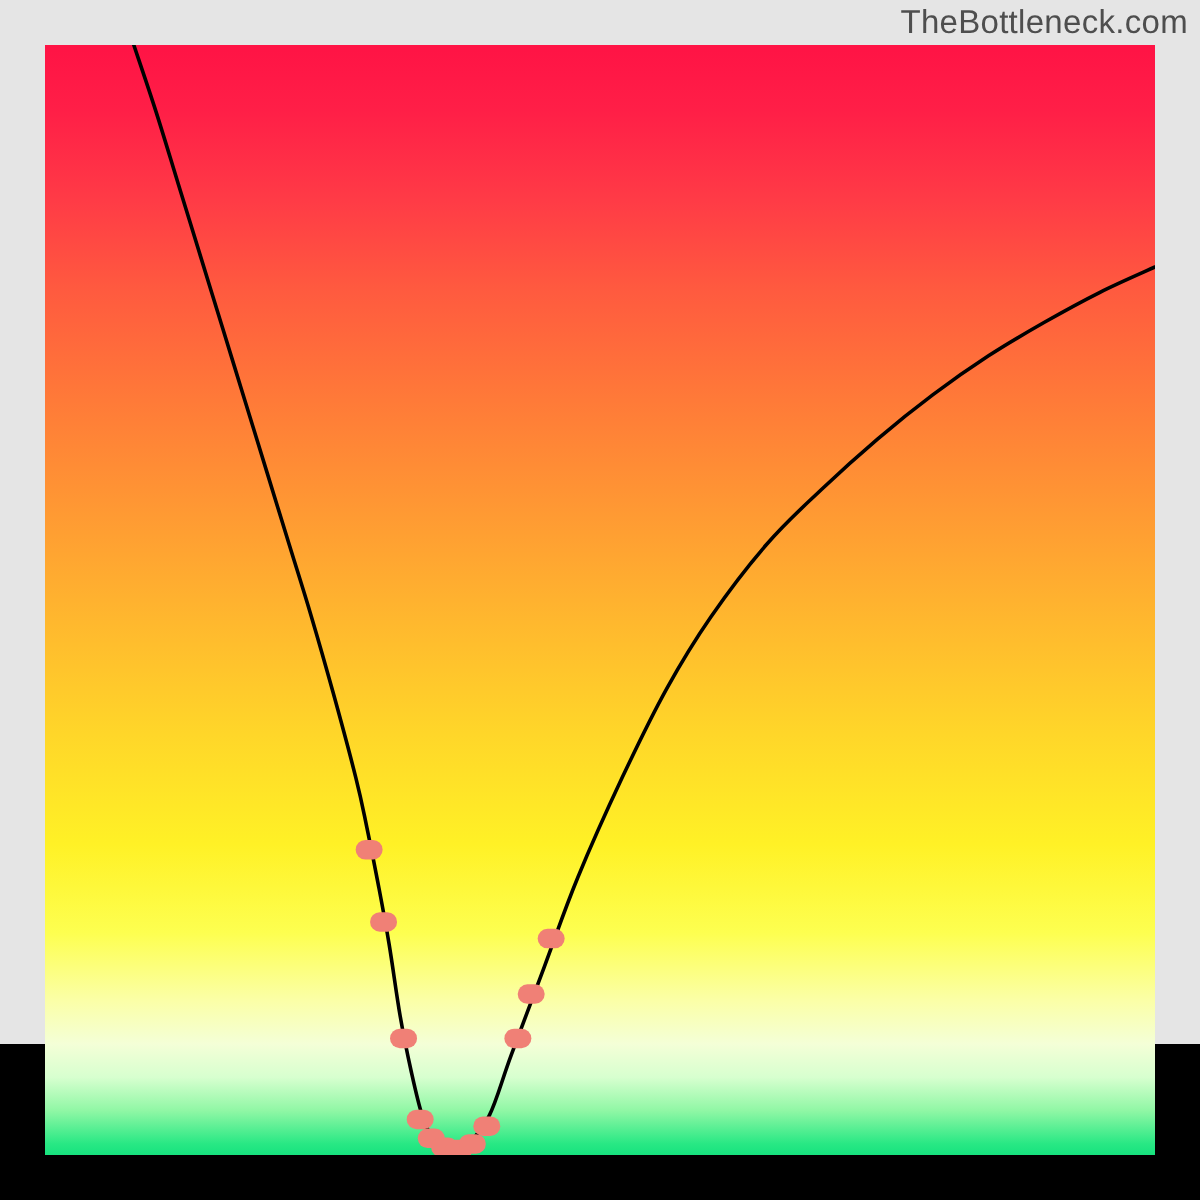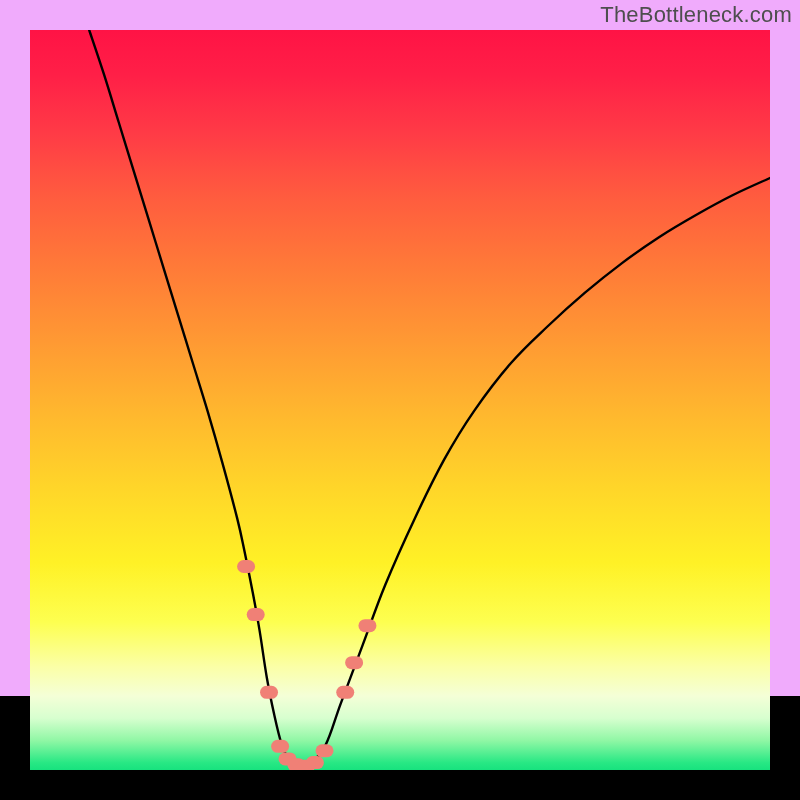--- a/index.html
+++ b/index.html
@@ -15,7 +15,7 @@
     position: relative;
     width: 800px;
     height: 696px;
-    background: #f0abfc;
+    background: #e5e5e5;
   }
   .watermark {
     position: absolute;

